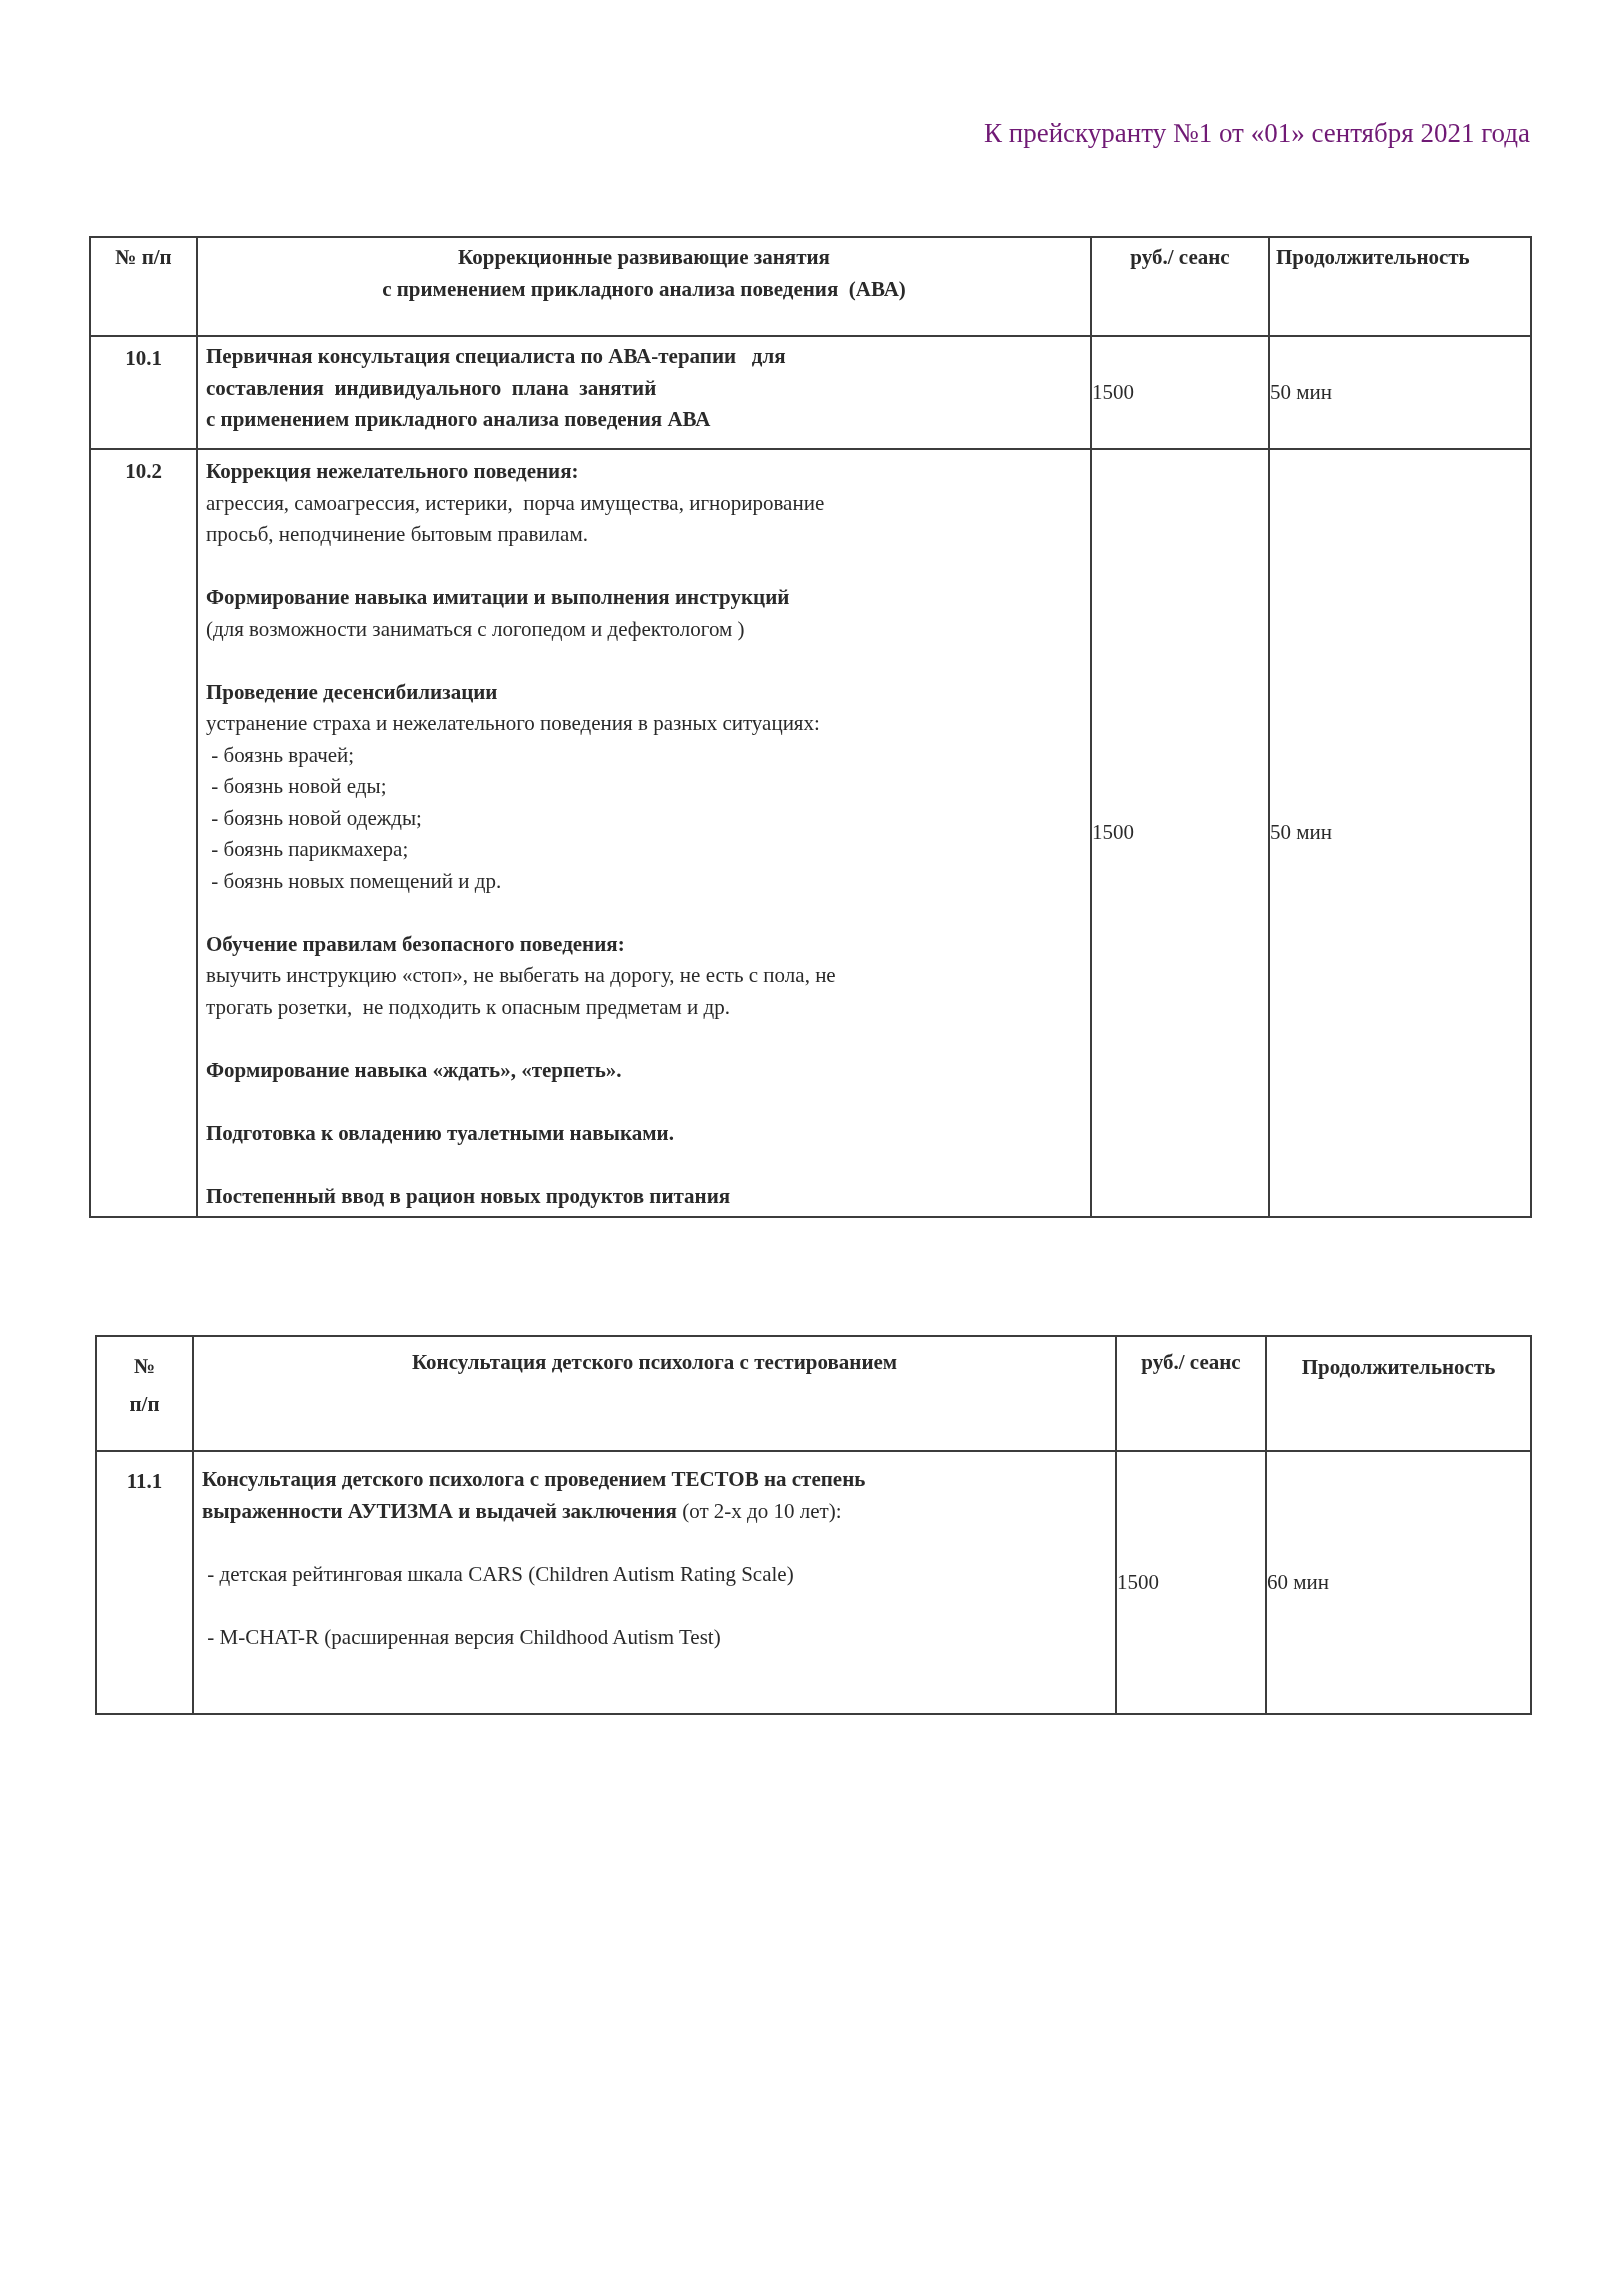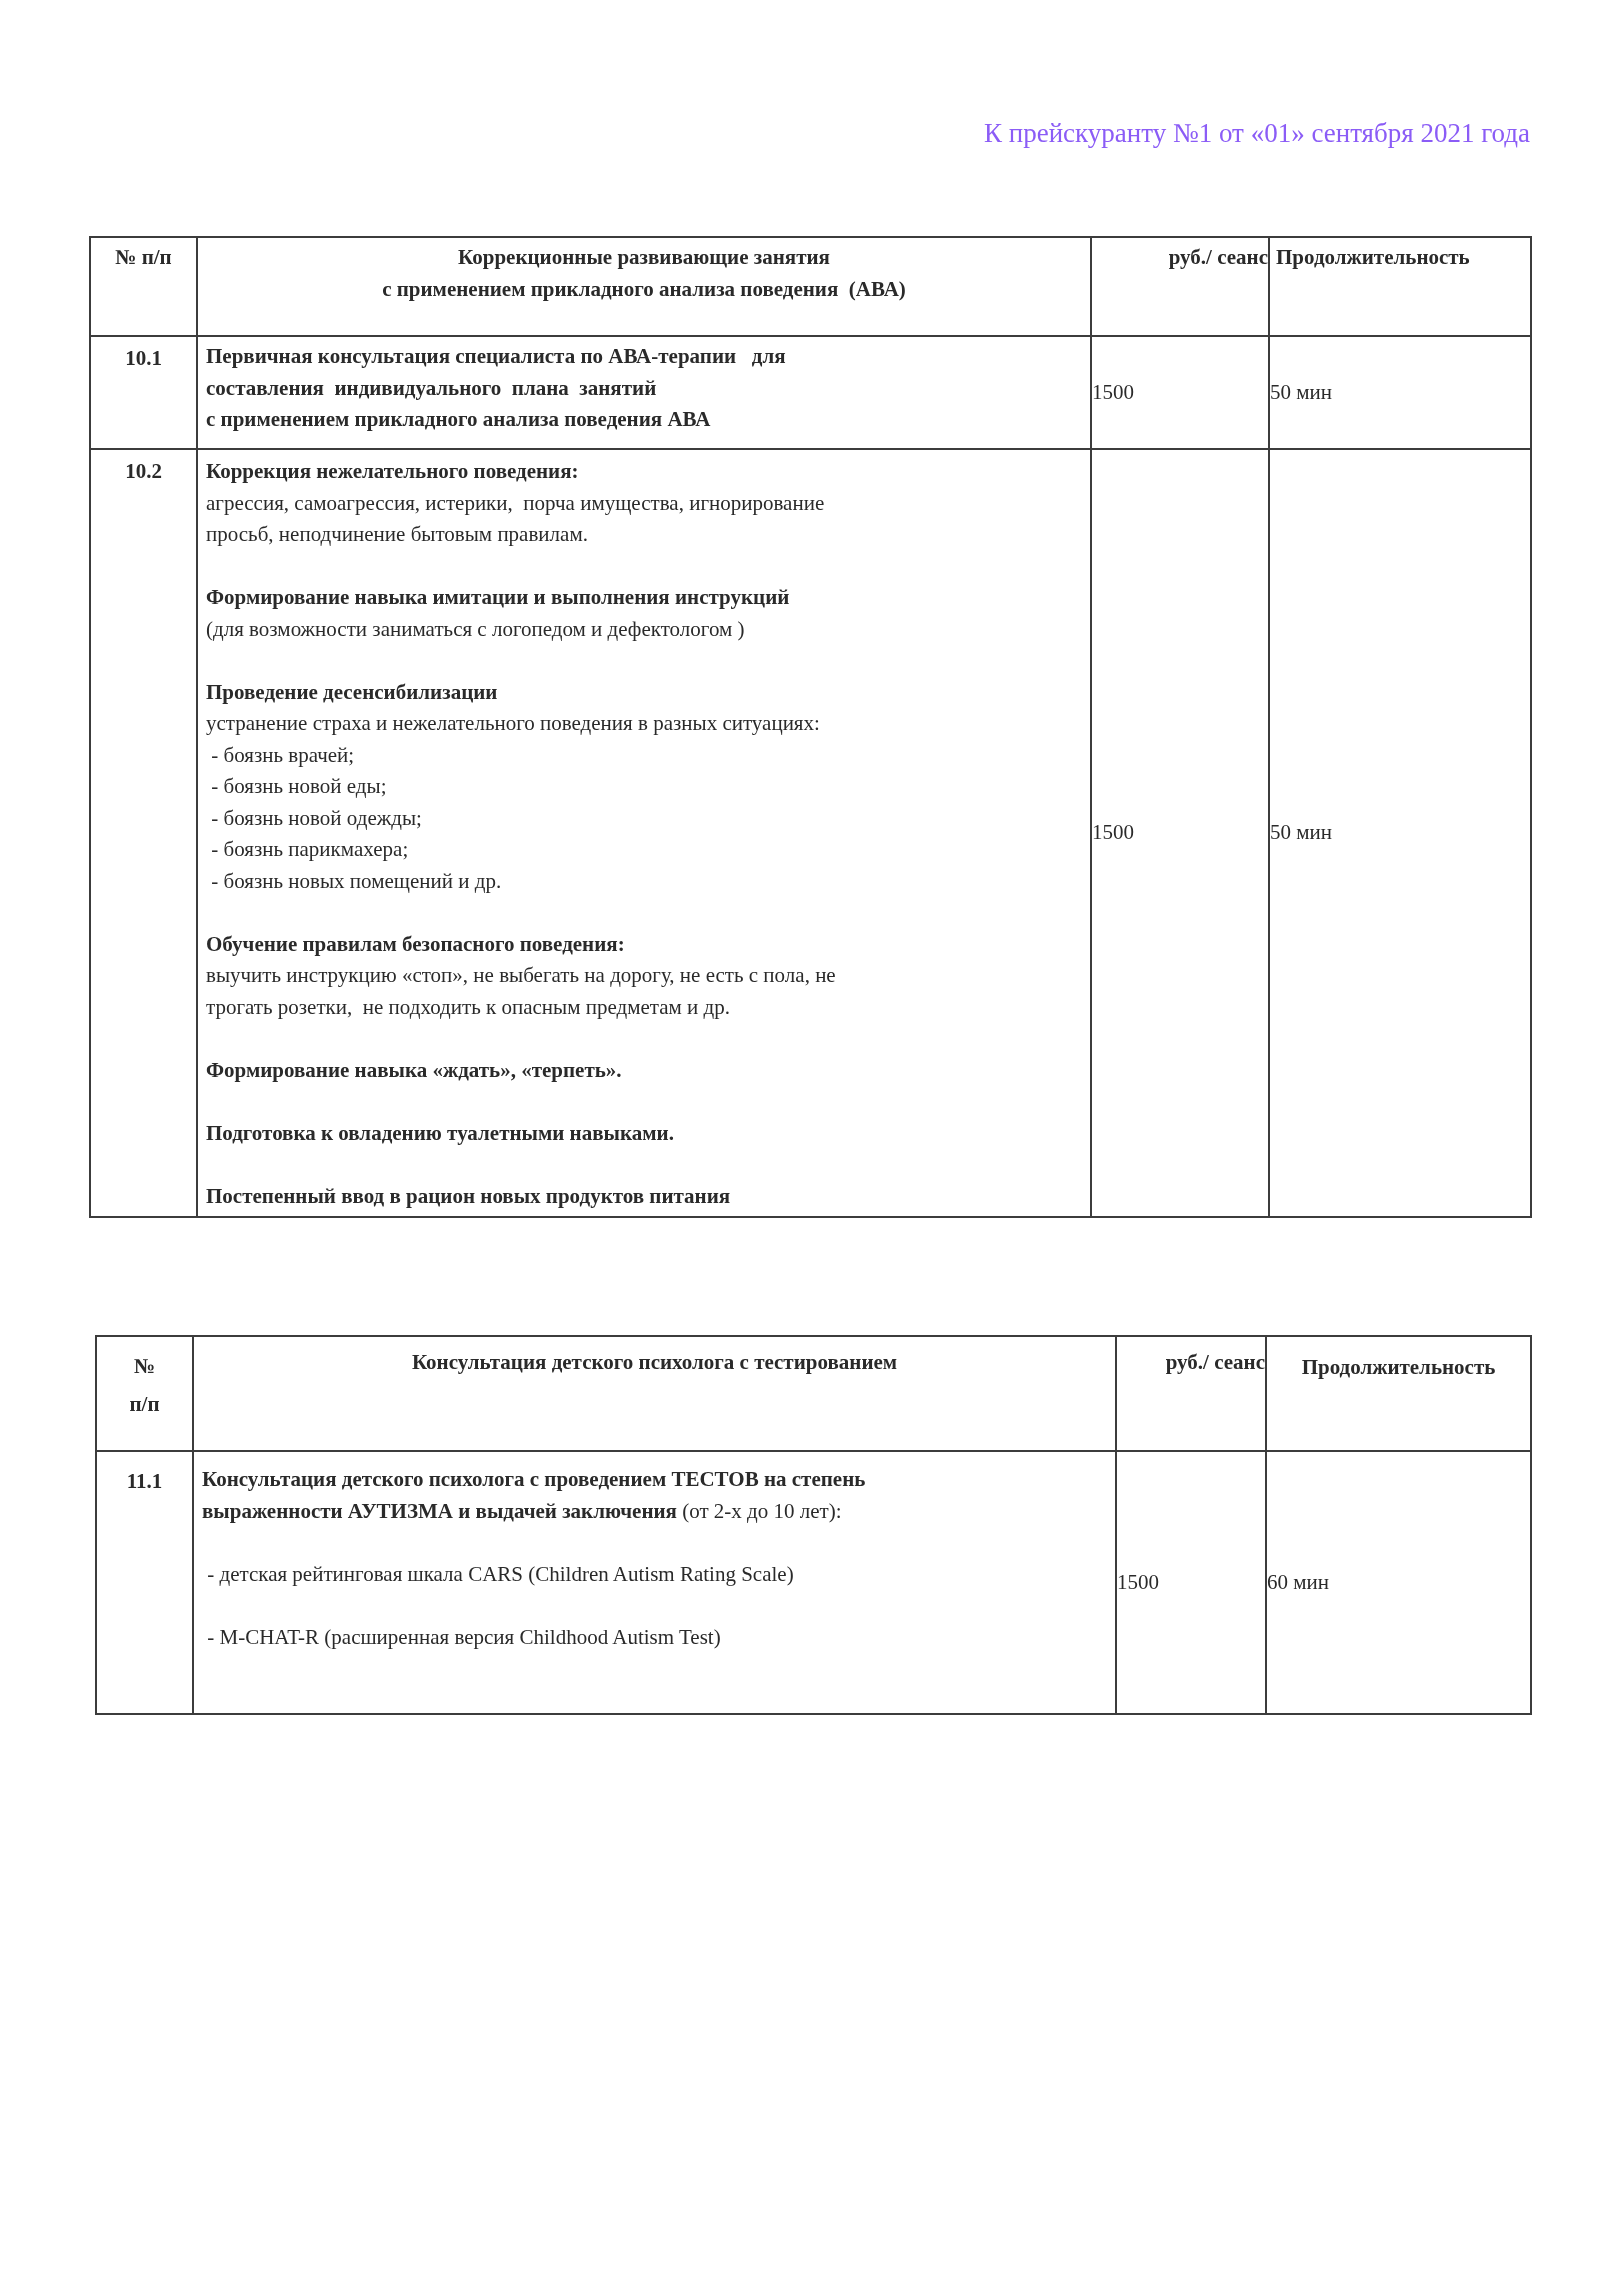--- a/index.html
+++ b/index.html
@@ -20,7 +20,7 @@
     top: 118px;
     right: 76px;
     font-size: 27px;
-    color: #8b5cf6;
+    color: #701a75;
     white-space: nowrap;
   }
   table.price-table {

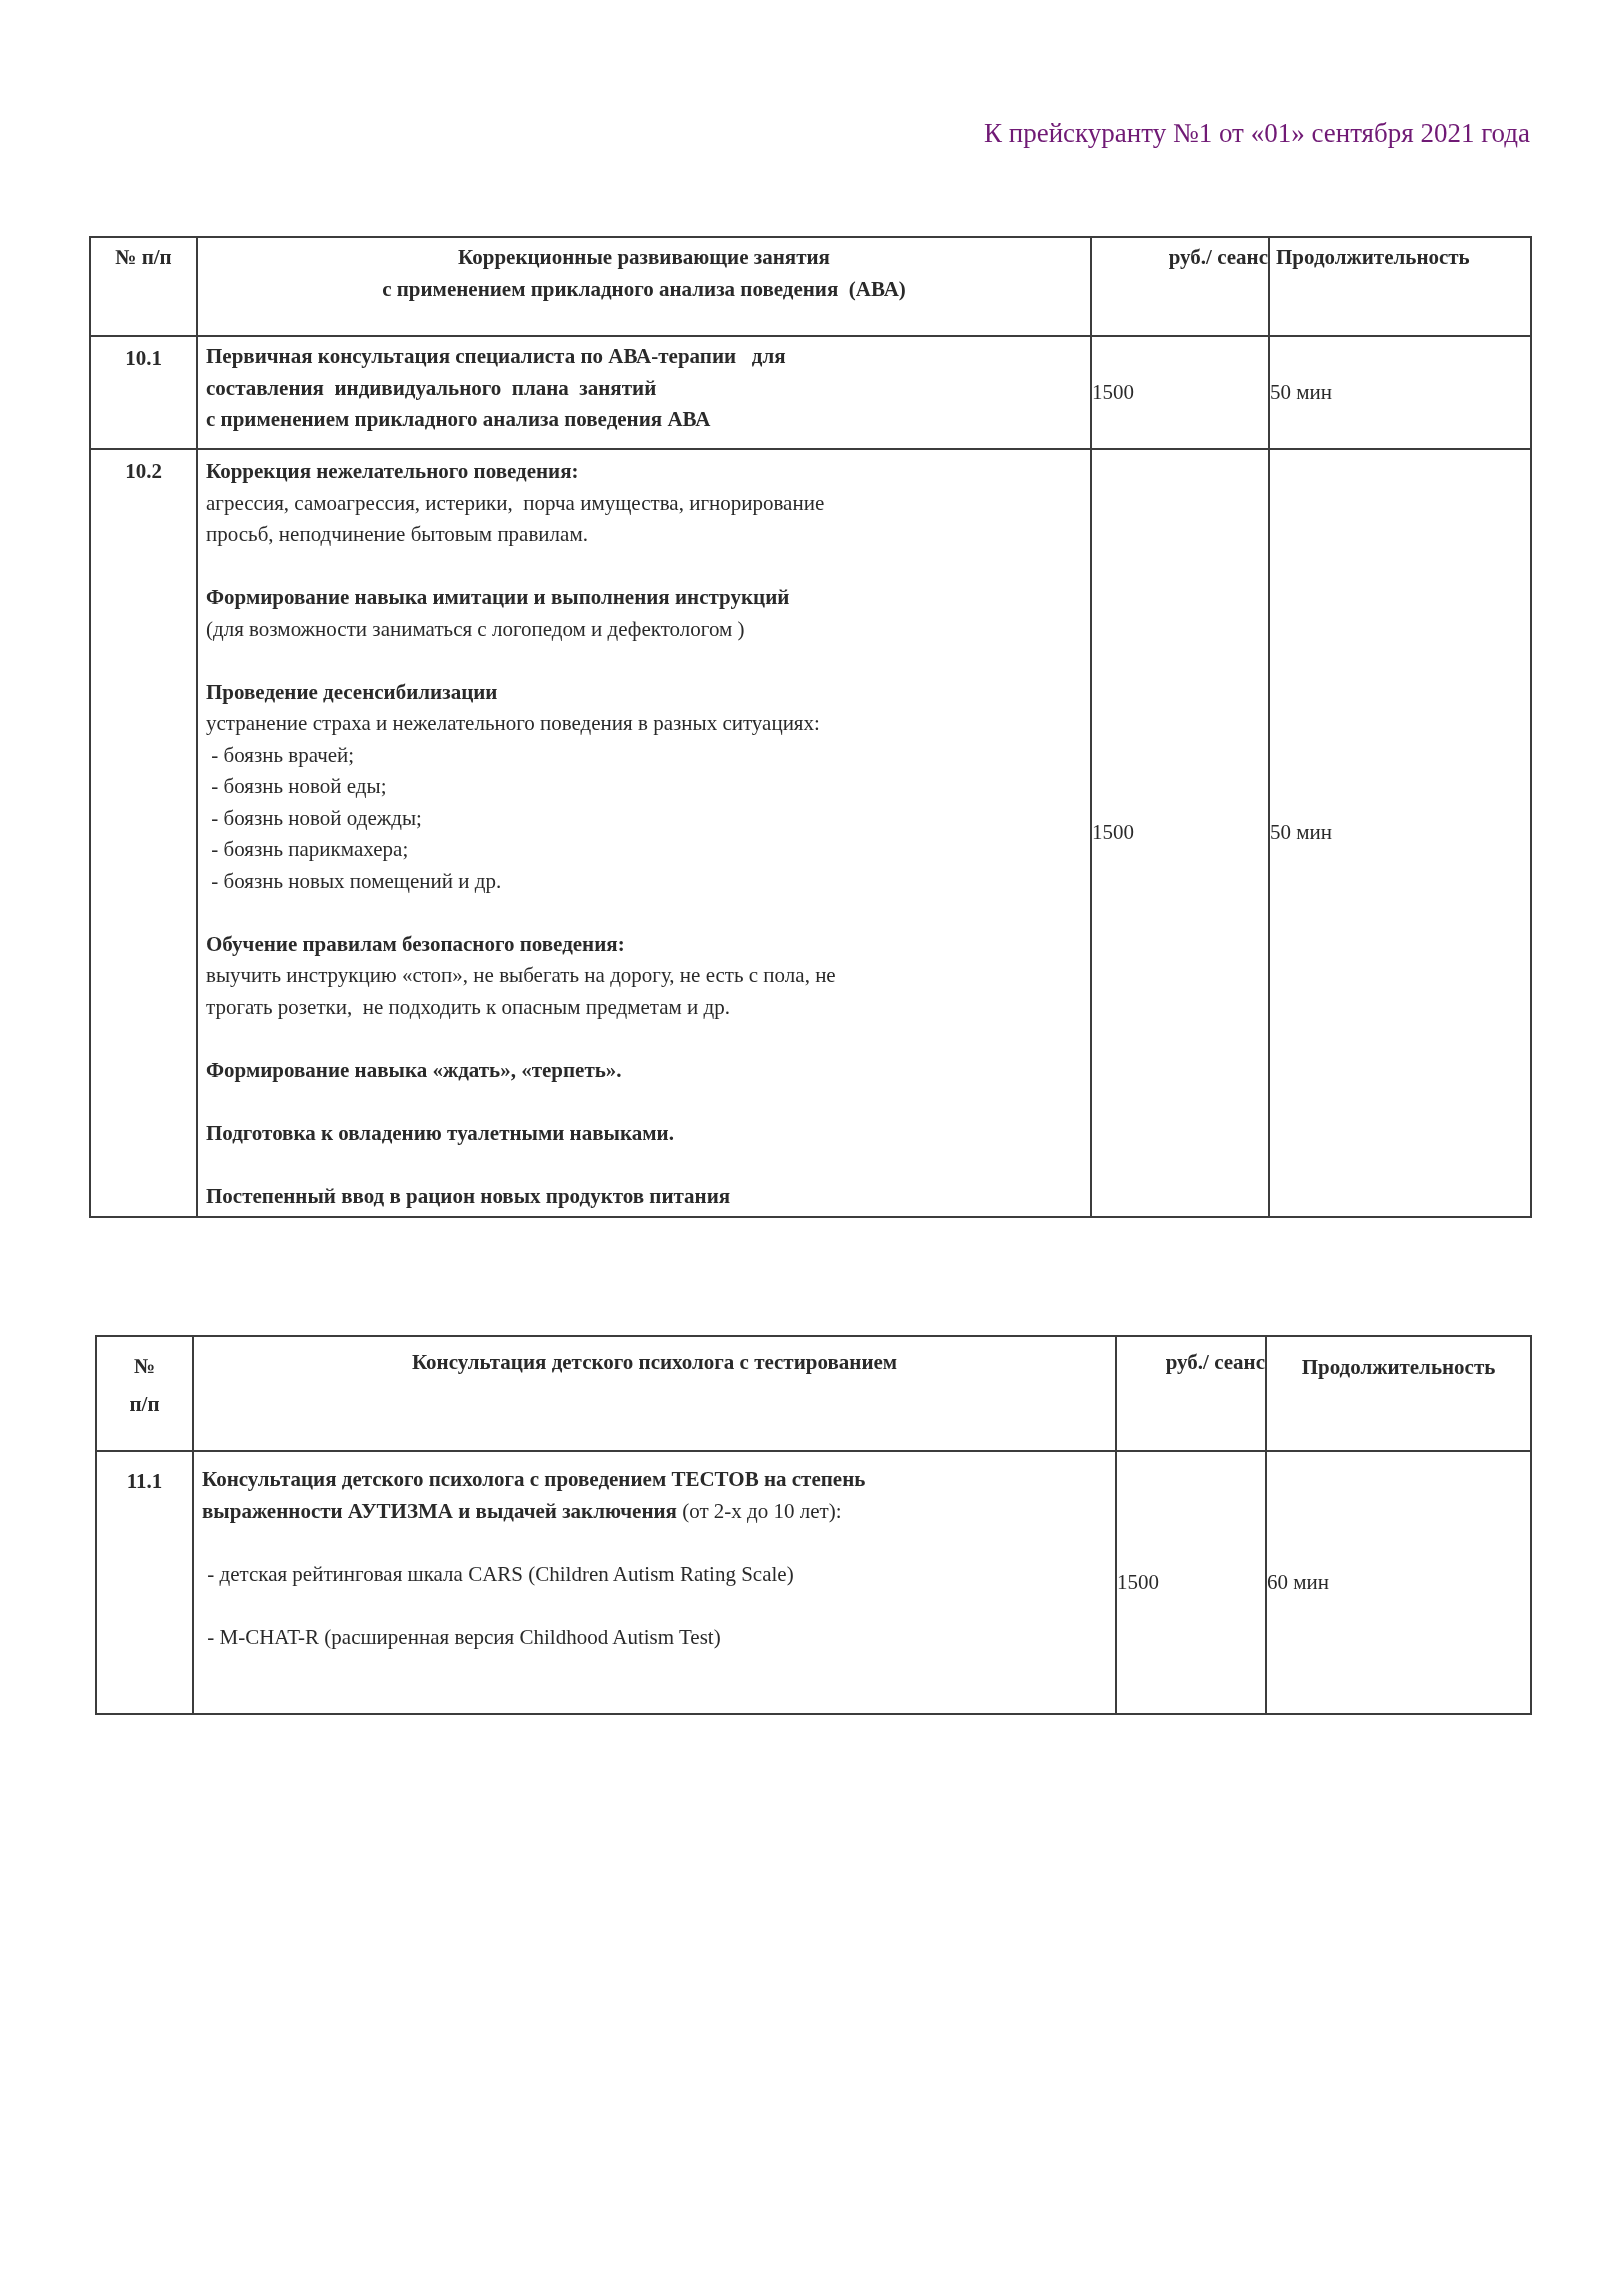--- a/index.html
+++ b/index.html
@@ -50,7 +50,7 @@
   }
   .th-price, .th-dur {
     font-weight: bold;
-    text-align: right;
+    text-align: center;
     padding-top: 4px !important;
   }
   .th-dur { text-align: left; padding-left: 6px !important; }

